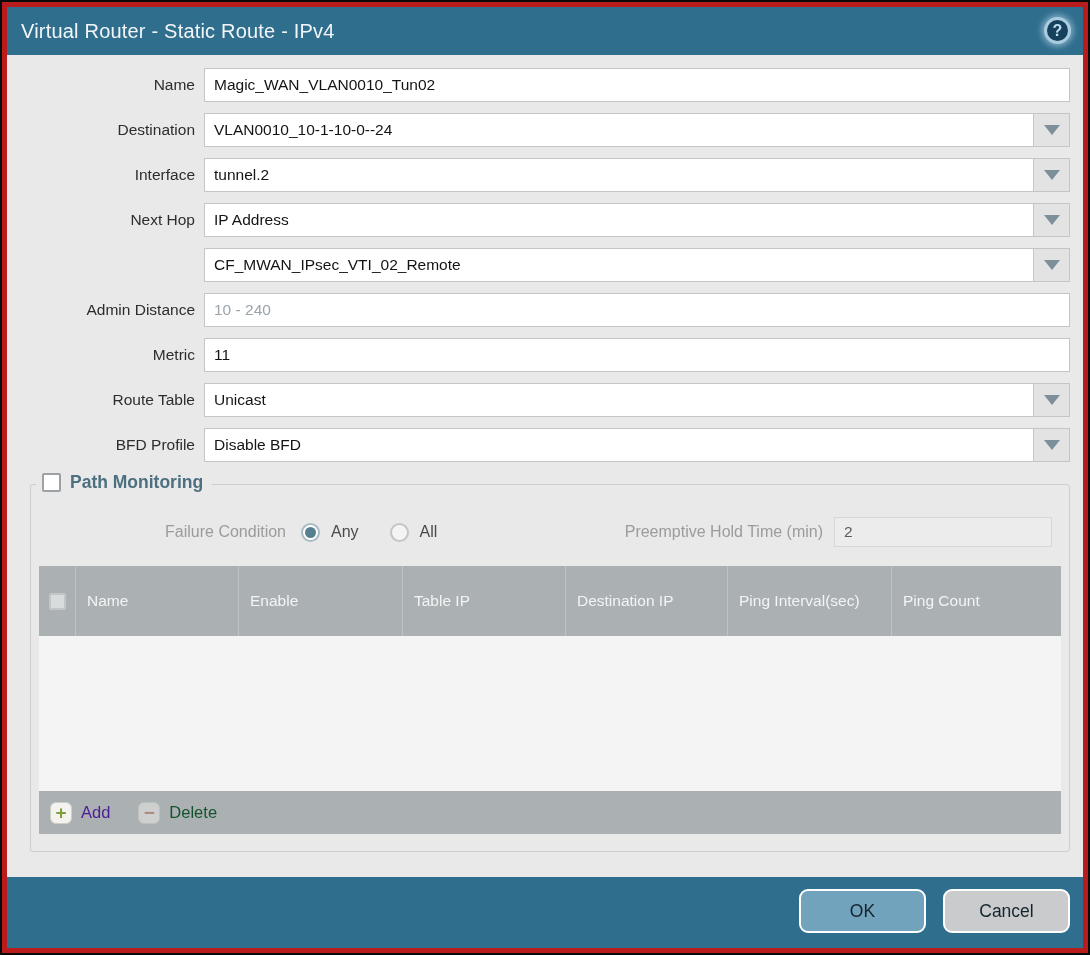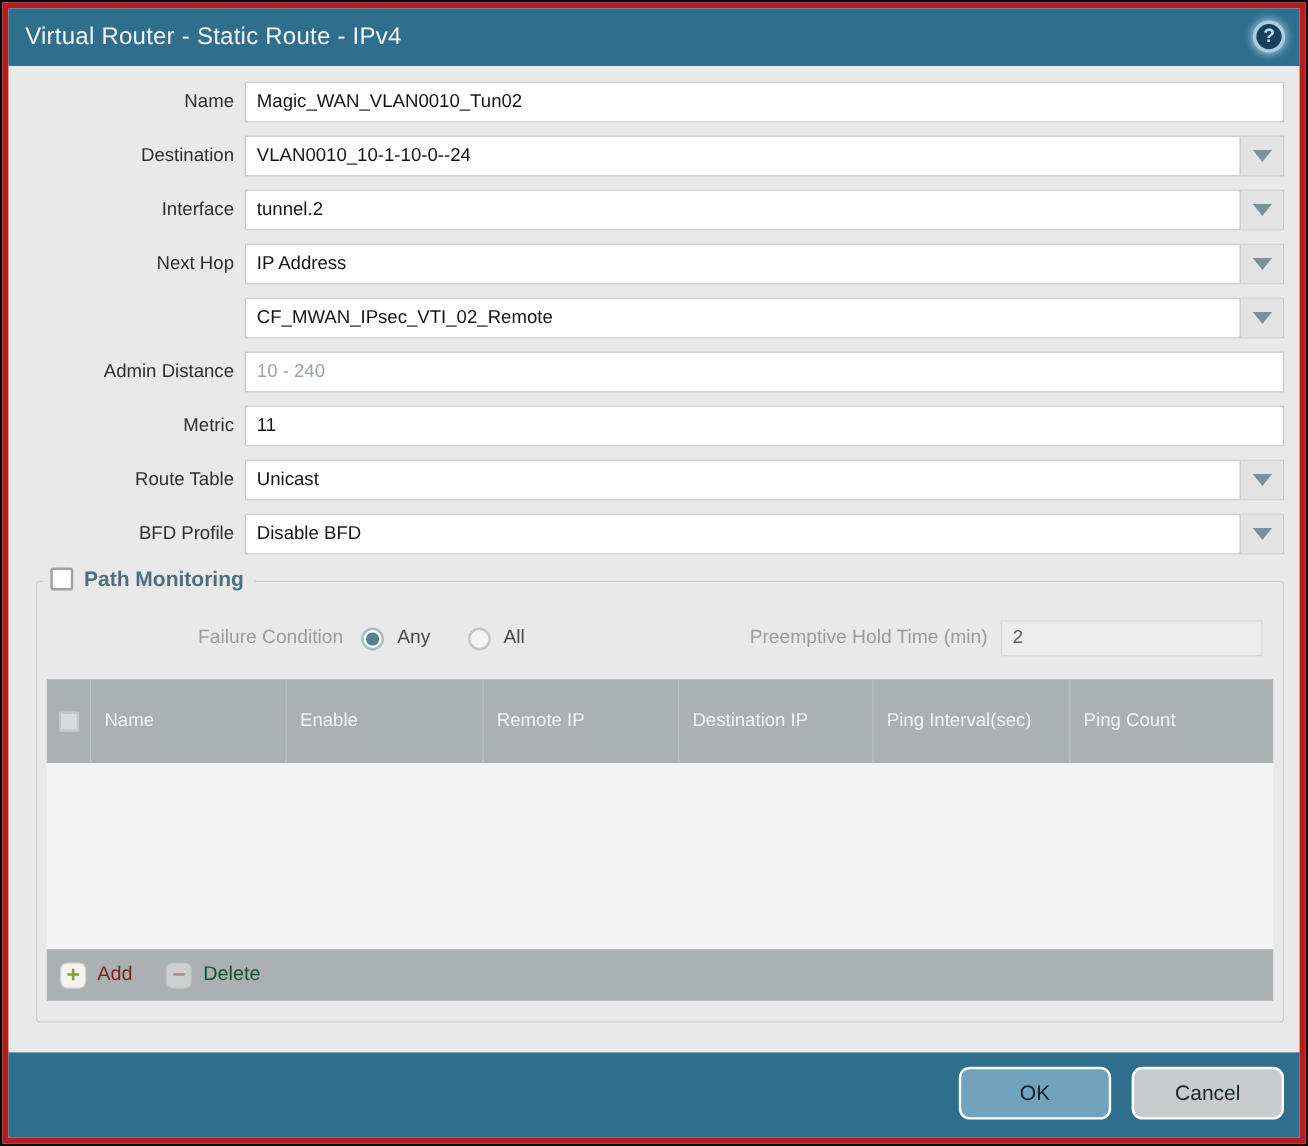--- a/index.html
+++ b/index.html
@@ -266,7 +266,7 @@
           </div>
           <div class="cell c-name">Name</div>
           <div class="cell c-enable">Enable</div>
-          <div class="cell c-src">Remote IP</div>
+          <div class="cell c-src">Table IP</div>
           <div class="cell c-dst">Destination IP</div>
           <div class="cell c-ping">Ping Interval(sec)</div>
           <div class="cell c-count">Ping Count</div>

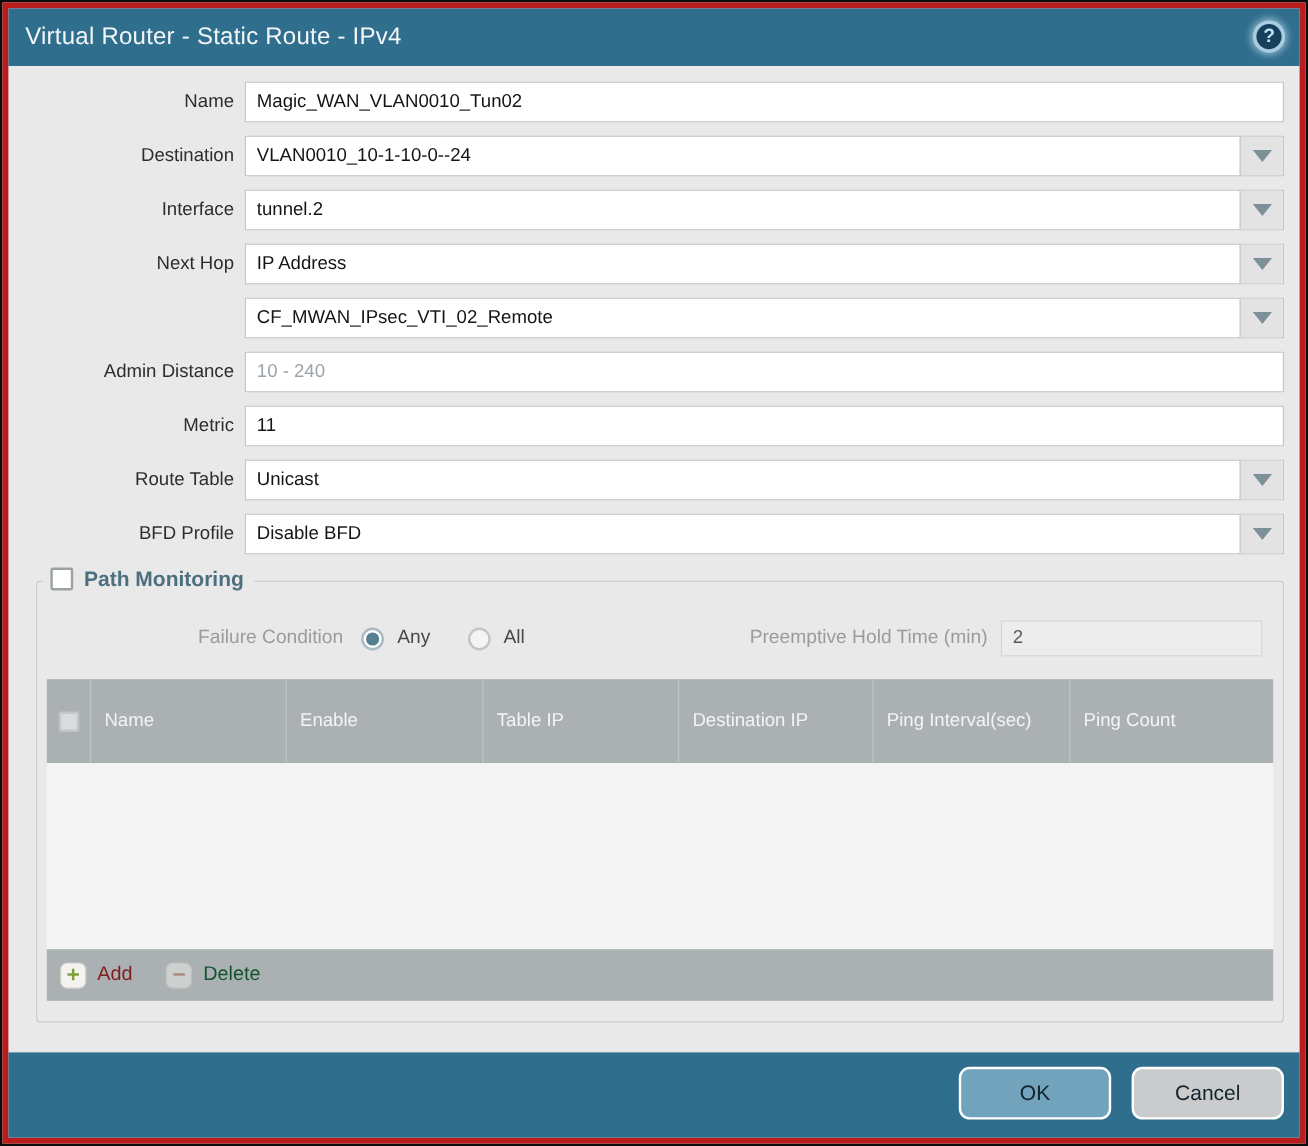--- a/index.html
+++ b/index.html
@@ -123,7 +123,7 @@
   }
   .add-ico { color:#7da03a; }
   .del-ico { color:#b06a55; background:#eceae7; opacity:0.55; }
-  .foot-lbl { font-size:16.5px; color:#7f1d1d; }
+  .foot-lbl { font-size:16.5px; color:#4c1d95; }
   .foot-btn.disabled .foot-lbl { color:#14532d; }
   
   .footer {

